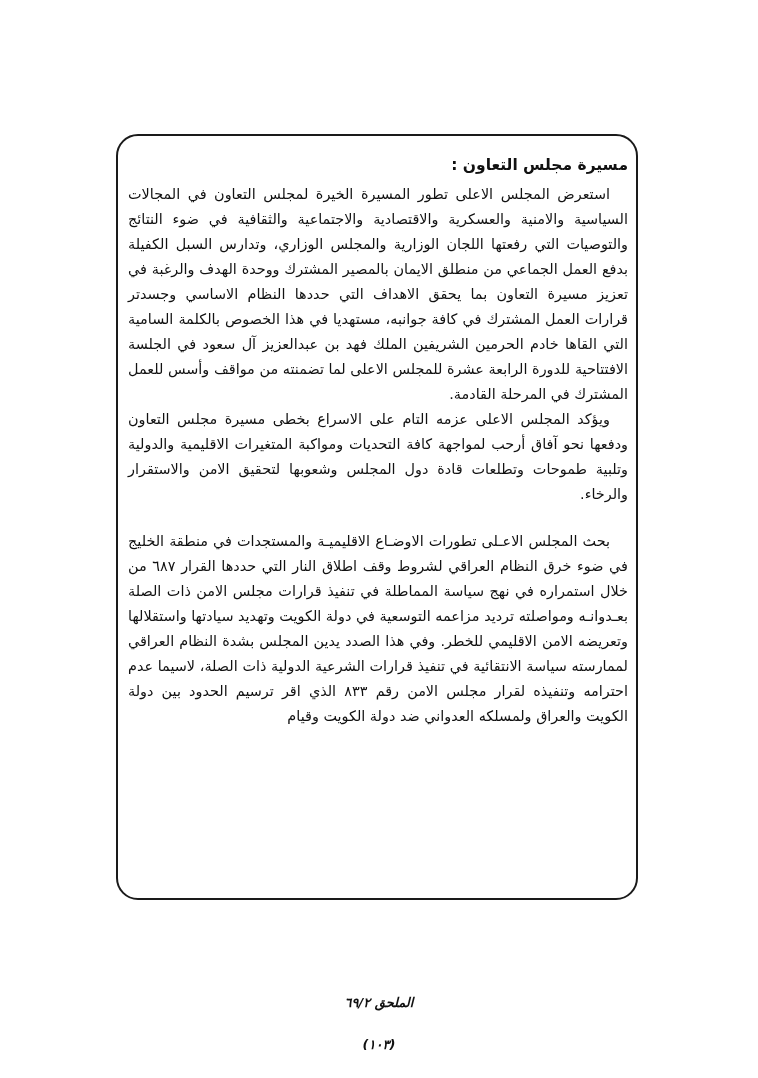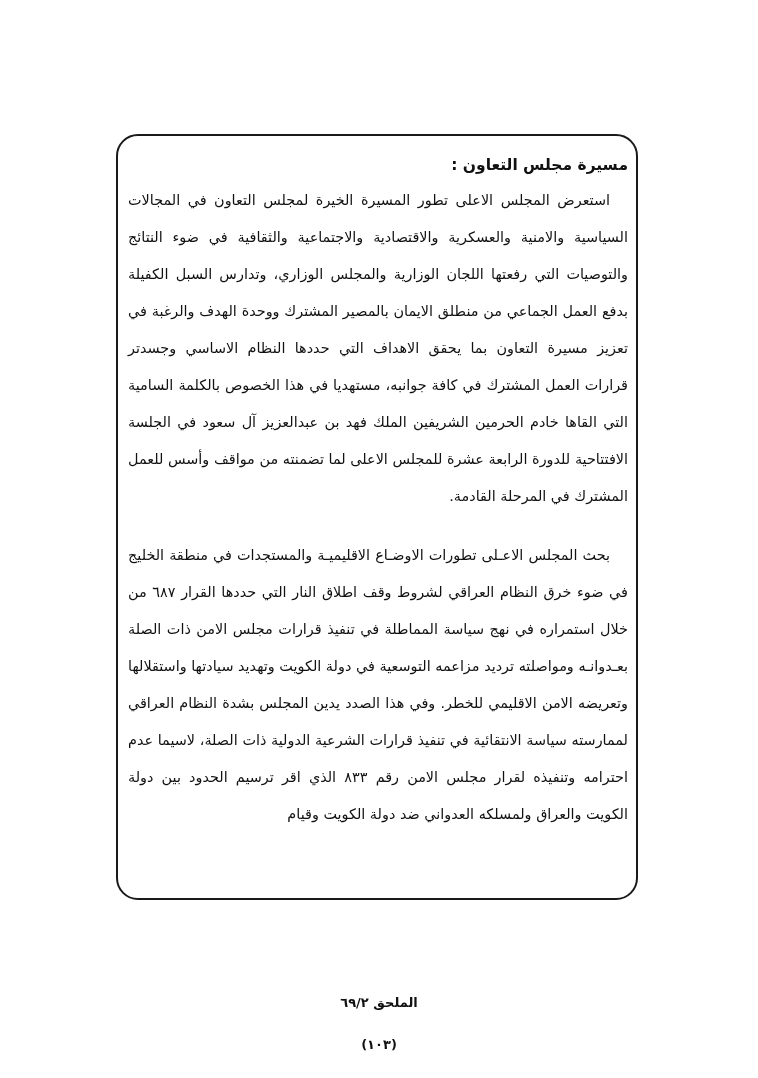--- a/index.html
+++ b/index.html
@@ -20,7 +20,7 @@
       text-align: center;
     }
     .para {
-      font-size: 14.4px; line-height: 37px; margin: 0;
+      font-size: 14.4px; line-height: 25px; margin: 0;
       text-align: justify; text-indent: 18px;
     }
     .gap { height: 22px; }

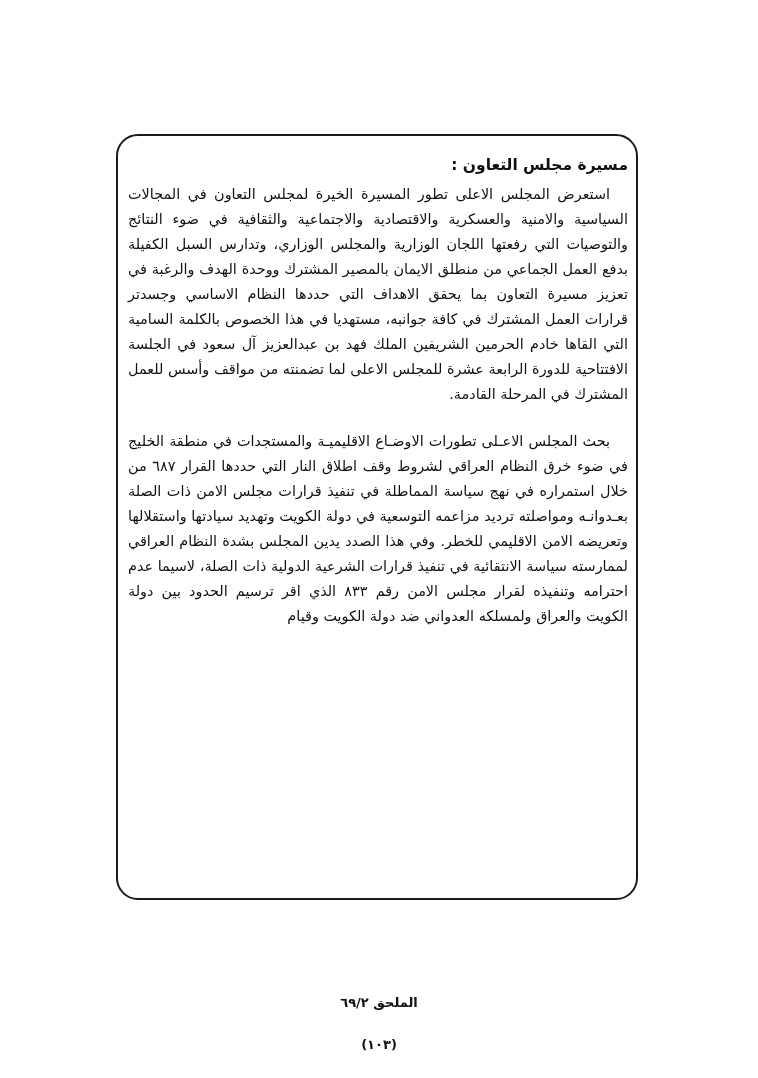--- a/index.html
+++ b/index.html
@@ -39,6 +39,7 @@
 <div class="content">
   <h2 class="heading">مسيرة مجلس التعاون :</h2>
   <p class="para">استعرض المجلس الاعلى تطور المسيرة الخيرة لمجلس التعاون في المجالات السياسية والامنية والعسكرية والاقتصادية والاجتماعية والثقافية في ضوء النتائج والتوصيات التي رفعتها اللجان الوزارية والمجلس الوزاري، وتدارس السبل الكفيلة بدفع العمل الجماعي من منطلق الايمان بالمصير المشترك ووحدة الهدف والرغبة في تعزيز مسيرة التعاون بما يحقق الاهداف التي حددها النظام الاساسي وجسدتر قرارات العمل المشترك في كافة جوانبه، مستهديا في هذا الخصوص بالكلمة السامية التي القاها خادم الحرمين الشريفين الملك فهد بن عبدالعزيز آل سعود في الجلسة الافتتاحية للدورة الرابعة عشرة للمجلس الاعلى لما تضمنته من مواقف وأسس للعمل المشترك في المرحلة القادمة.</p>
+  <p class="para">ويؤكد المجلس الاعلى عزمه التام على الاسراع بخطى مسيرة مجلس التعاون ودفعها نحو آفاق أرحب لمواجهة كافة التحديات ومواكبة المتغيرات الاقليمية والدولية وتلبية طموحات وتطلعات قادة دول المجلس وشعوبها لتحقيق الامن والاستقرار والرخاء.</p>
   <div class="gap"></div>
   <p class="para">بحث المجلس الاعـلى تطورات الاوضـاع الاقليميـة والمستجدات في منطقة الخليج في ضوء خرق النظام العراقي لشروط وقف اطلاق النار التي حددها القرار ٦٨٧ من خلال استمراره في نهج سياسة المماطلة في تنفيذ قرارات مجلس الامن ذات الصلة بعـدوانـه ومواصلته ترديد مزاعمه التوسعية في دولة الكويت وتهديد سيادتها واستقلالها وتعريضه الامن الاقليمي للخطر. وفي هذا الصدد يدين المجلس بشدة النظام العراقي لممارسته سياسة الانتقائية في تنفيذ قرارات الشرعية الدولية ذات الصلة، لاسيما عدم احترامه وتنفيذه لقرار مجلس الامن رقم ٨٣٣ الذي اقر ترسيم الحدود بين دولة الكويت والعراق ولمسلكه العدواني ضد دولة الكويت وقيام</p>
 </div>

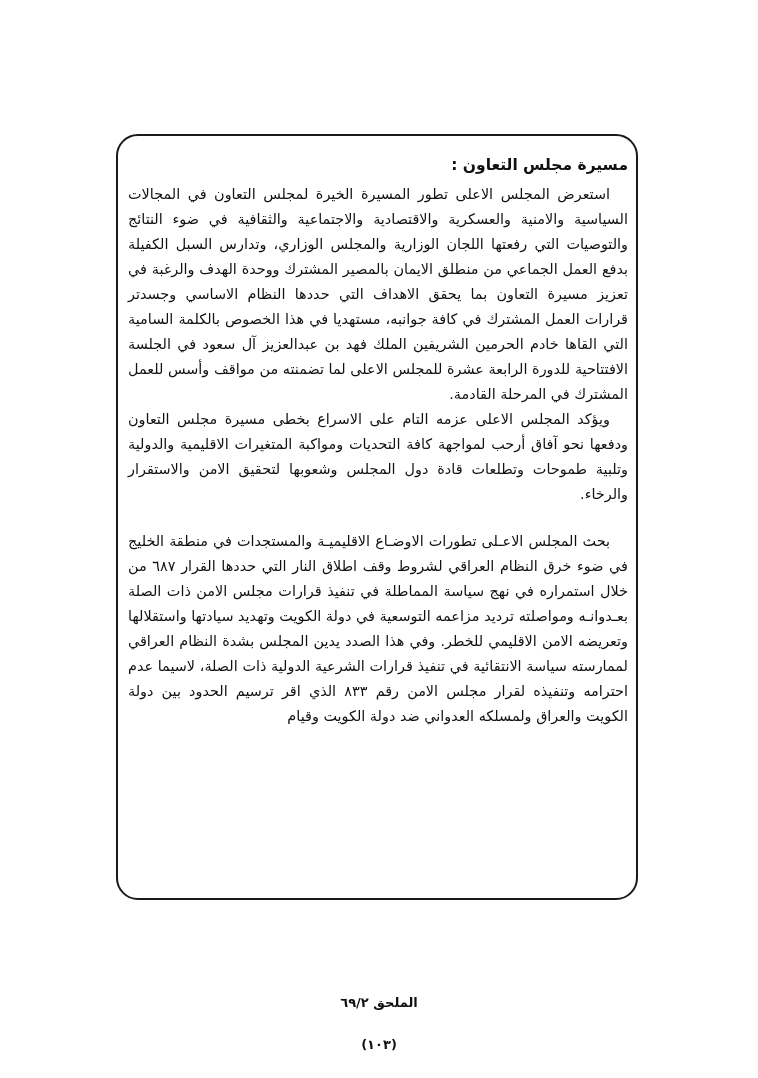--- a/index.html
+++ b/index.html
@@ -26,7 +26,7 @@
     .gap { height: 22px; }
     .footer {
       position: absolute; left: 0; width: 758px; text-align: center;
-      font-weight: bold; font-size: 13px; direction: rtl;
+      font-weight: bold; font-size: 13px; direction: rtl; font-style: italic;
     }
     .footer.annex { top: 995px; }
     .footer.page { top: 1017px; margin-top: 20px; }

